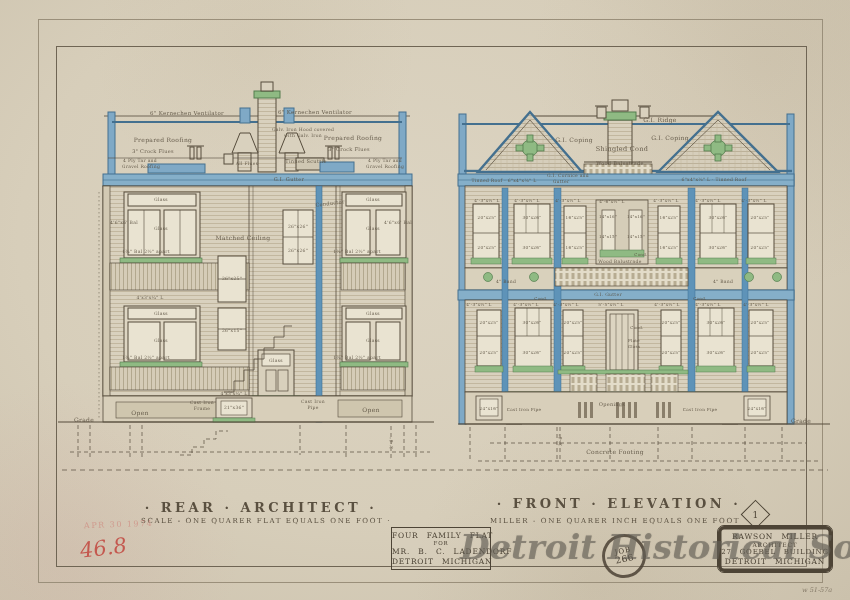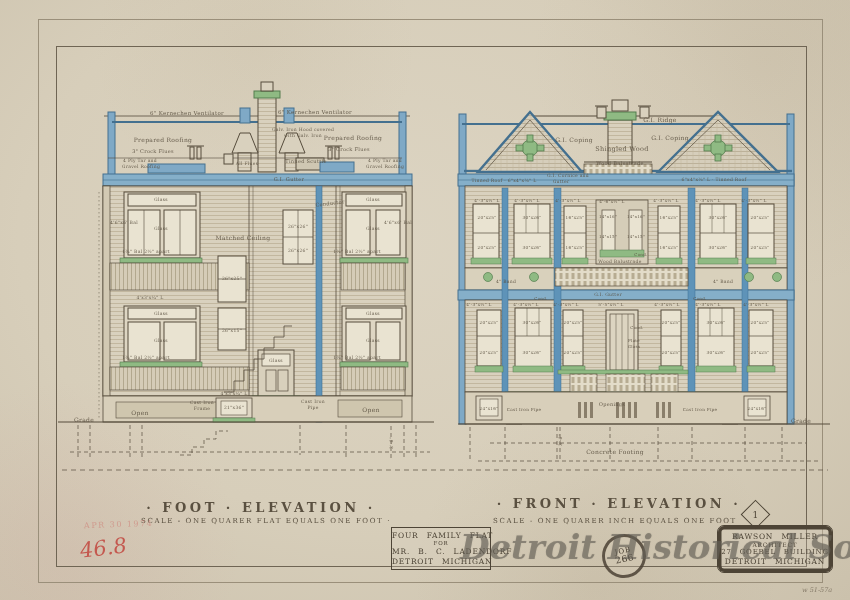--- a/index.html
+++ b/index.html
@@ -382,7 +382,7 @@
     <span class="ann" style="left: 660px; top: 119px; font-size: 6px; transform: translate(-50%, -50%);">G.I. Ridge</span>
     <span class="ann" style="left: 574px; top: 139px; font-size: 6px; transform: translate(-50%, -50%);">G.I. Coping</span>
     <span class="ann" style="left: 670px; top: 137px; font-size: 6px; transform: translate(-50%, -50%);">G.I. Coping</span>
-    <span class="ann" style="left: 622px; top: 149px; font-size: 6.5px; transform: translate(-50%, -50%);">Shingled Wood</span>
+    <span class="ann" style="left: 622px; top: 149px; font-size: 6.5px; transform: translate(-50%, -50%);">Shingled Cond</span>
     <span class="ann" style="left: 620px; top: 163px; font-size: 5px; transform: translate(-50%, -50%);">Wood Balustrade</span>
     <span class="ann" style="left: 568px; top: 175px; font-size: 4.5px; transform: translate(-50%, -50%);">G.I. Cornice and</span>
     <span class="ann" style="left: 561px; top: 181px; font-size: 4.5px; transform: translate(-50%, -50%);">Gutter</span>

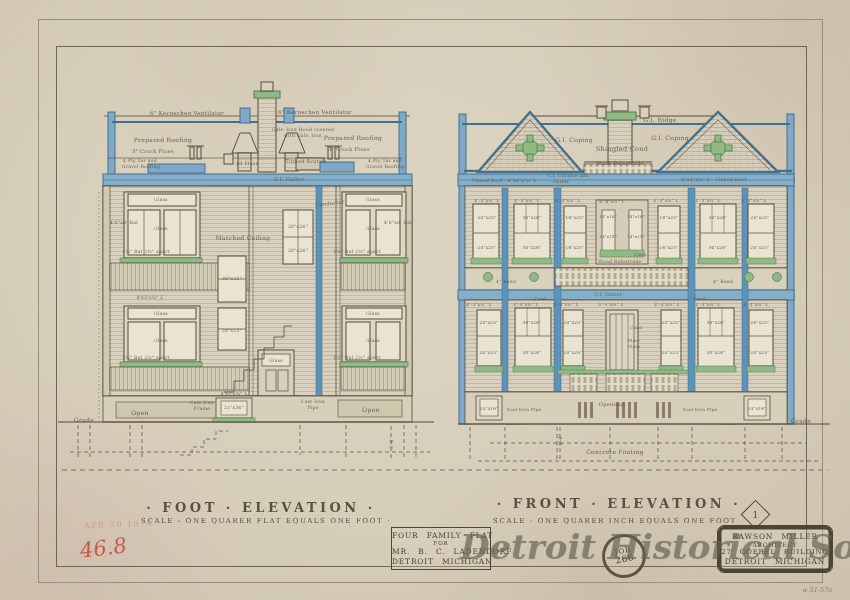--- a/index.html
+++ b/index.html
@@ -450,7 +450,7 @@
     <span class="ann" style="left: 560px; top: 440px; font-size: 4.5px; transform: translate(-50%, -50%) rotate(-90deg);">3'-6"</span>
   </div>
 
-<div class="title-line elev-title" style="left:261px;top:500px;">· FOOT · ELEVATION ·</div>
+<div class="title-line elev-title" style="left:261px;top:500px;">· REAR · ARCHITECT ·</div>
 <div class="title-line elev-scale" style="left:266px;top:517px;">SCALE - ONE QUARER FLAT EQUALS ONE FOOT ·</div>
 <div class="title-line elev-title" style="left:619px;top:496px;">· FRONT · ELEVATION ·</div>
 <div class="title-line elev-scale" style="left:615px;top:517px;">SCALE - ONE QUARER INCH EQUALS ONE FOOT</div>

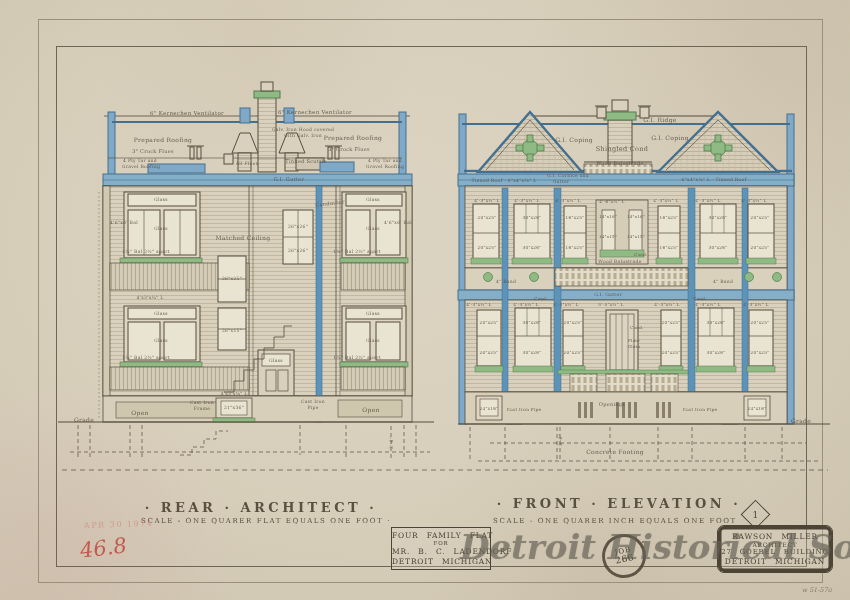--- a/index.html
+++ b/index.html
@@ -453,7 +453,7 @@
 <div class="title-line elev-title" style="left:261px;top:500px;">· REAR · ARCHITECT ·</div>
 <div class="title-line elev-scale" style="left:266px;top:517px;">SCALE - ONE QUARER FLAT EQUALS ONE FOOT ·</div>
 <div class="title-line elev-title" style="left:619px;top:496px;">· FRONT · ELEVATION ·</div>
-<div class="title-line elev-scale" style="left:615px;top:517px;">SCALE - ONE QUARER INCH EQUALS ONE FOOT</div>
+<div class="title-line elev-scale" style="left:615px;top:517px;">MILLER - ONE QUARER INCH EQUALS ONE FOOT</div>
 
 <div id="project-block" class="tblock">
   <div class="l" style="font-size:7.5px;">FOUR FAMILY FLAT</div>

